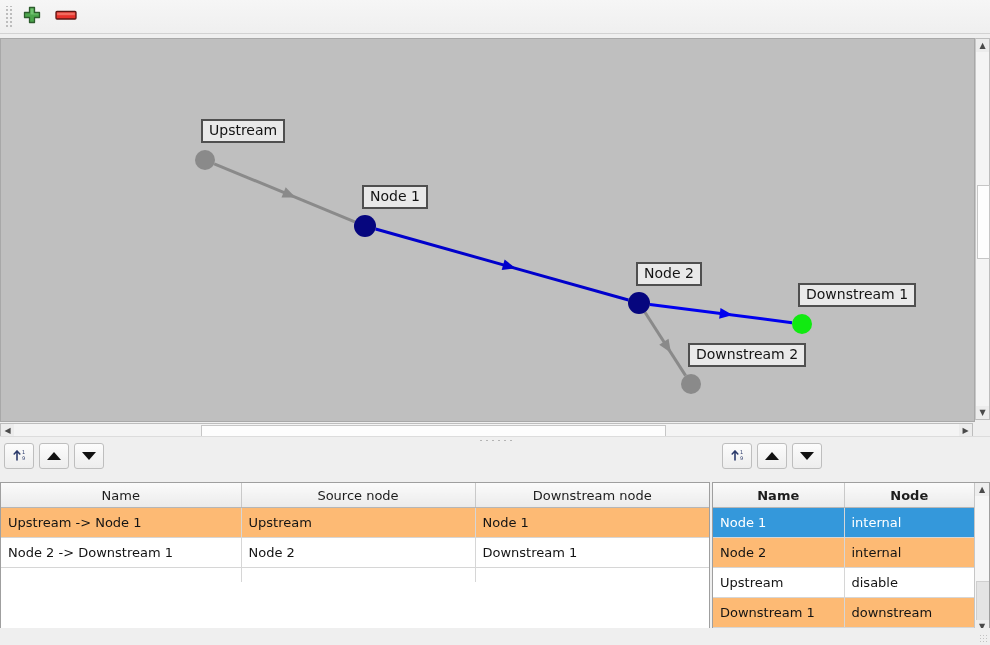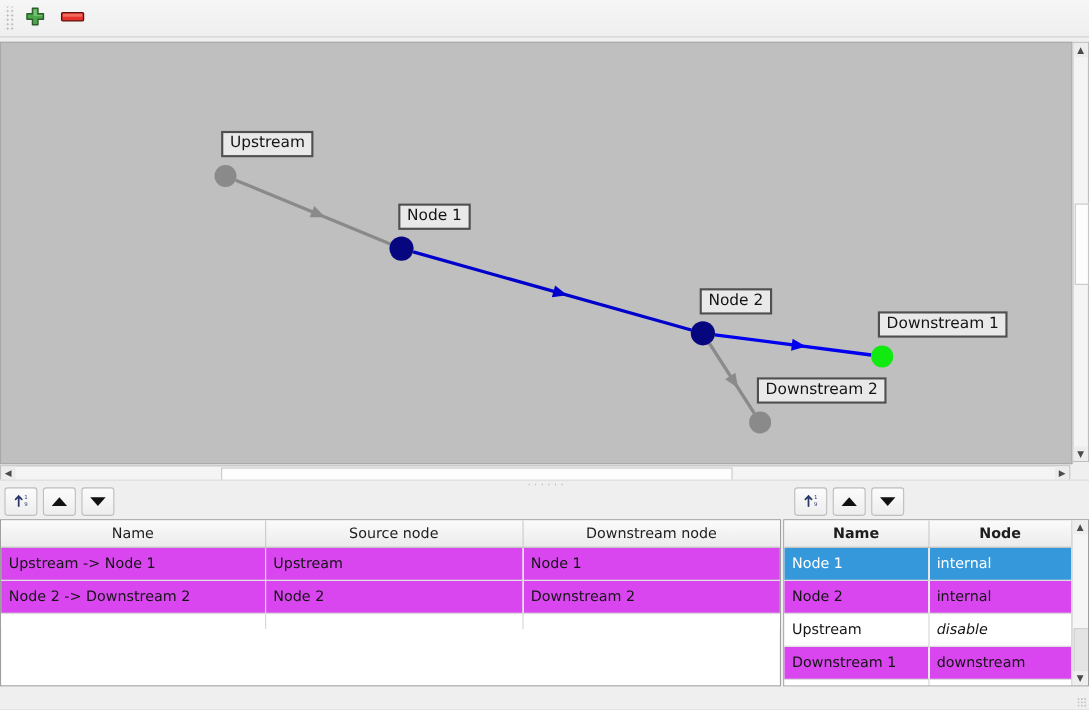--- a/index.html
+++ b/index.html
@@ -110,7 +110,7 @@
   .tri-down{border-top:8px solid #111;}
 
   .tablebox{
-    position:relative;margin-top:3px;
+    position:relative;margin-top:13px;
     background:#ffffff;border:1px solid #9f9f9f;
     box-sizing:border-box;overflow:hidden;
   }

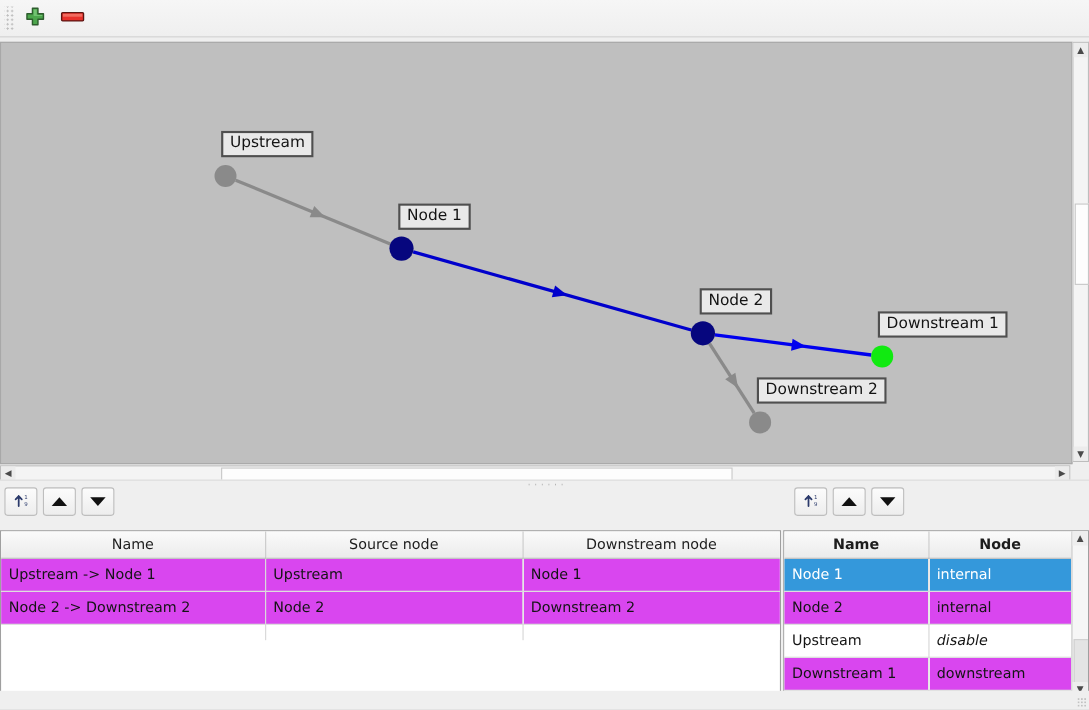--- a/index.html
+++ b/index.html
@@ -131,7 +131,7 @@
     white-space:nowrap;overflow:hidden;text-overflow:ellipsis;
   }
   tr.odd td{background:#ffffff;}
-  tr.even td{background:#d946ef;}
+  tr.even td{background:#fdba74;}
   tr.sel td{background:#3498db;color:#ffffff;}
   tr.blank td{height:14px;background:#ffffff;border-bottom:none;}
 

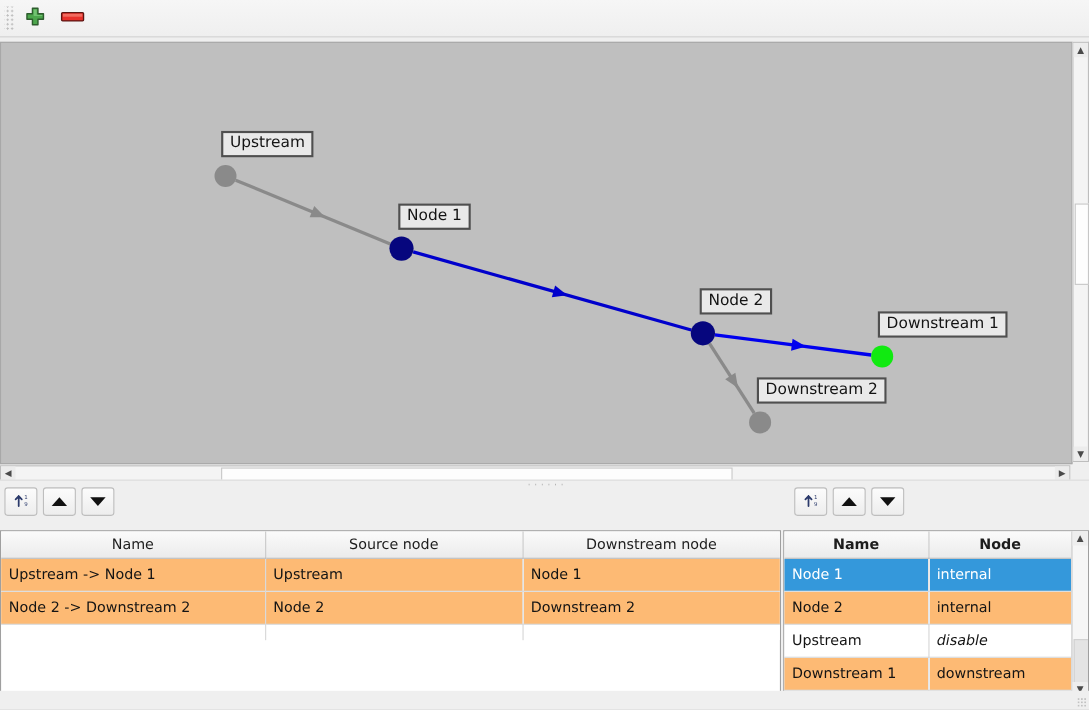--- a/index.html
+++ b/index.html
@@ -275,6 +275,11 @@
               <td>Upstream</td>
               <td style="border-right: none;">Node 1</td>
             </tr>
+            <tr class="odd">
+              <td>Node 2 -&gt; Downstream 1</td>
+              <td>Node 2</td>
+              <td style="border-right: none;">Downstream 1</td>
+            </tr>
             <tr class="even">
               <td>Node 2 -&gt; Downstream 2</td>
               <td>Node 2</td>

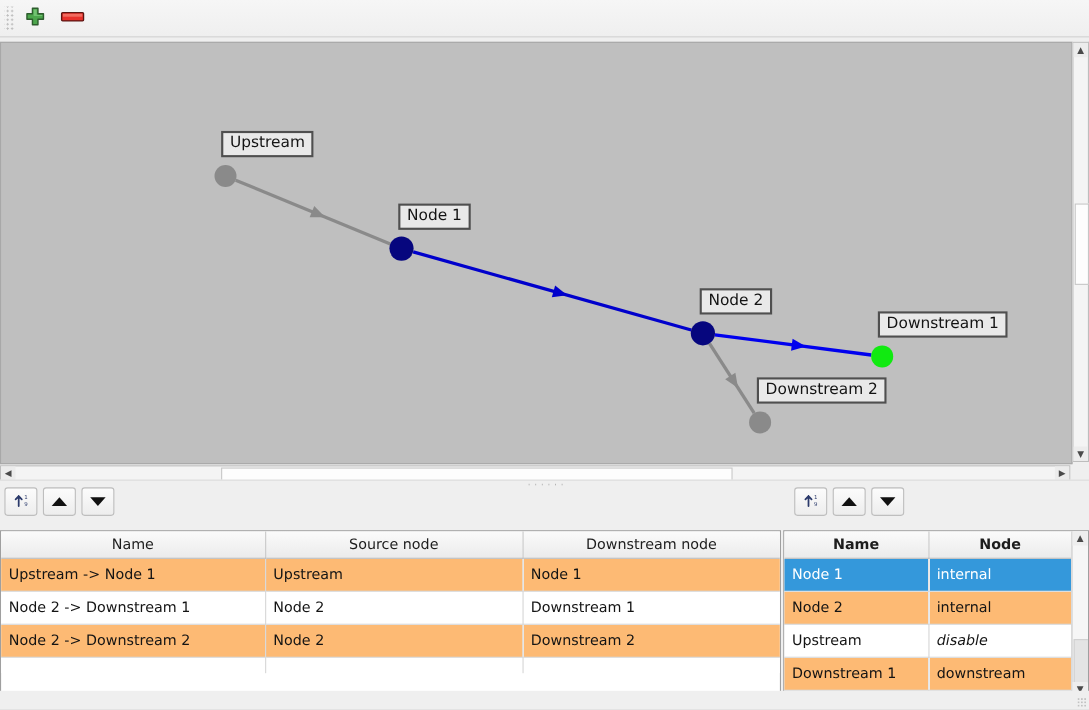--- a/index.html
+++ b/index.html
@@ -280,11 +280,6 @@
               <td>Node 2</td>
               <td style="border-right: none;">Downstream 1</td>
             </tr>
-            <tr class="even">
-              <td>Node 2 -&gt; Downstream 2</td>
-              <td>Node 2</td>
-              <td style="border-right: none;">Downstream 2</td>
-            </tr>
             <tr class="blank">
               <td></td>
               <td></td>

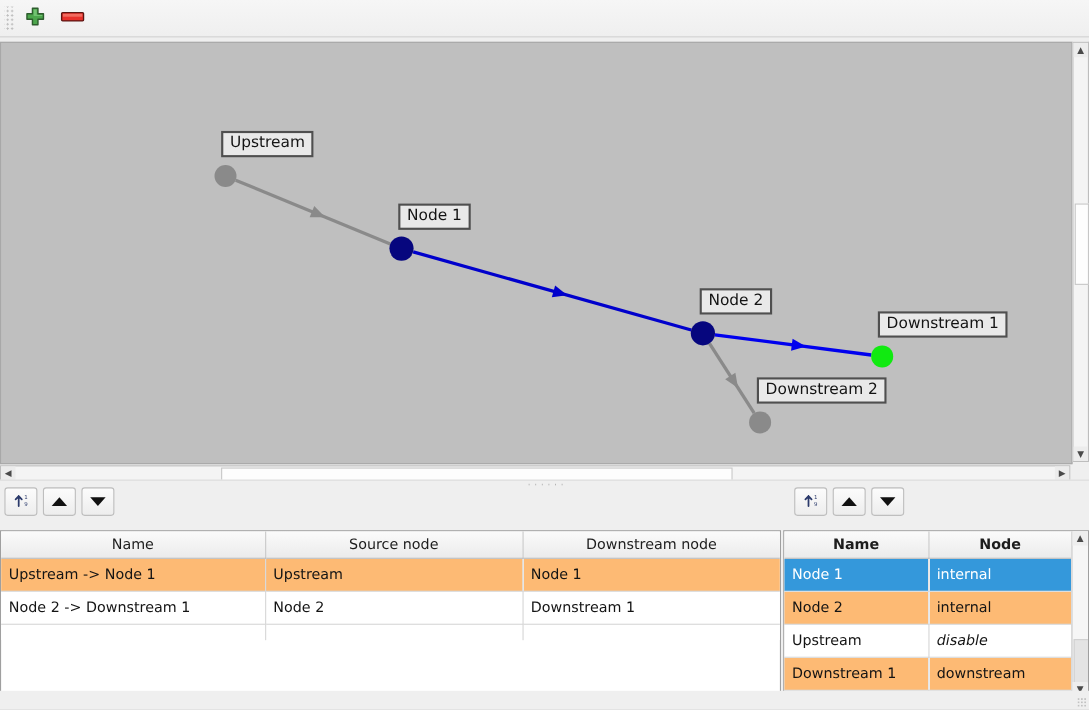--- a/index.html
+++ b/index.html
@@ -332,7 +332,7 @@
             </tr>
             <tr class="odd">
               <td>Upstream</td>
-              <td style="border-right: none; font-style: italic;">disable</td>
+              <td style="border-right: none;">disable</td>
             </tr>
             <tr class="even">
               <td>Downstream 1</td>

